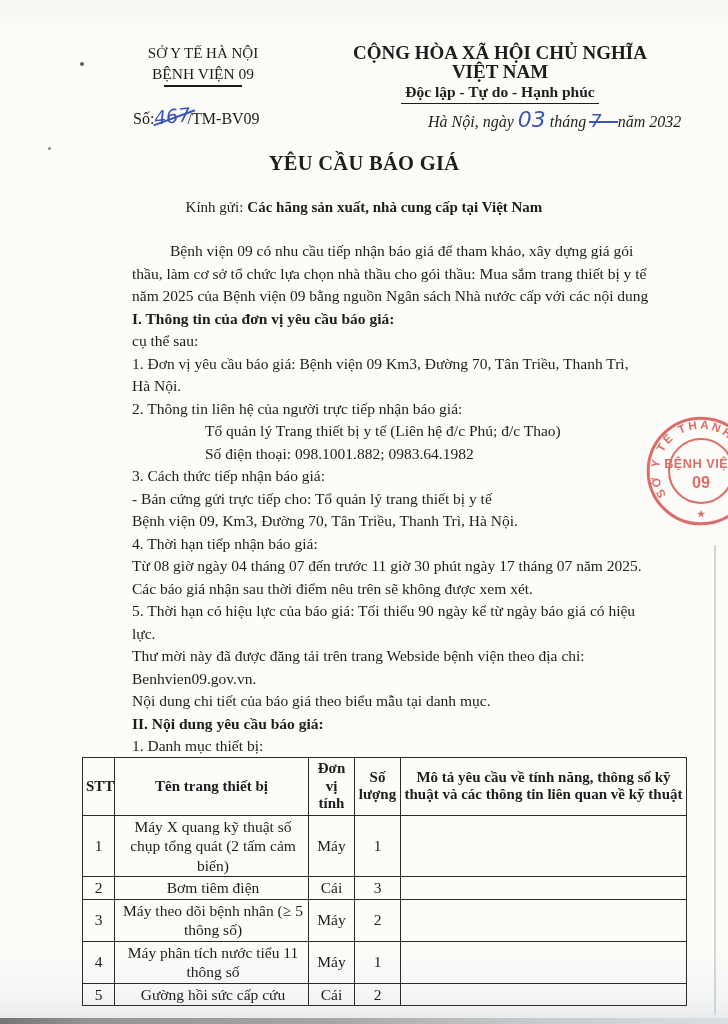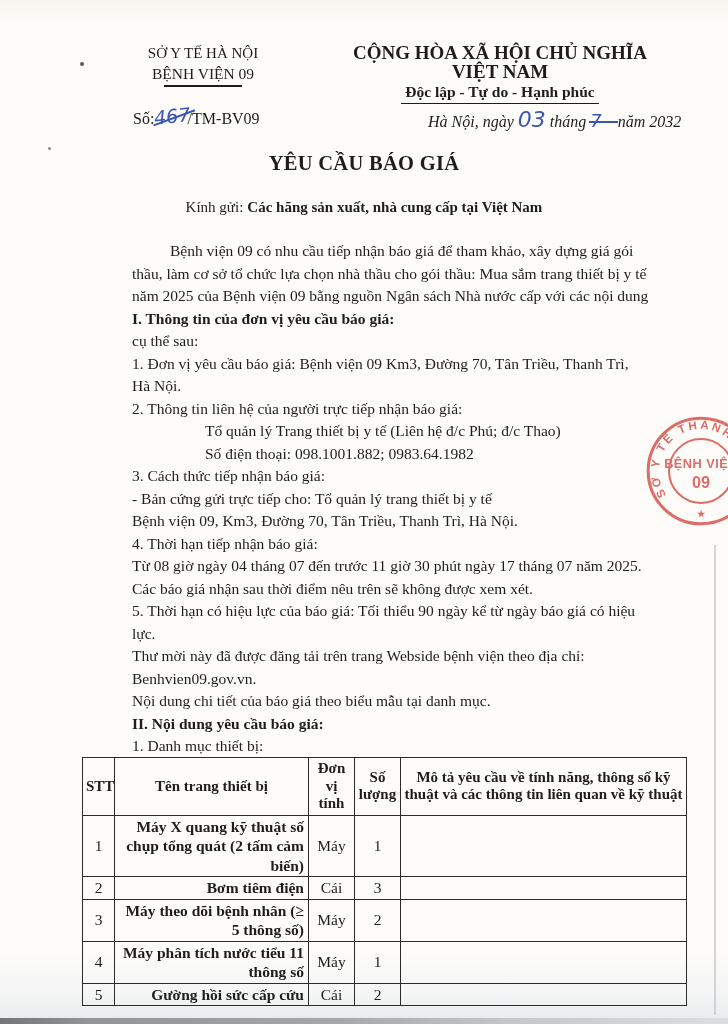--- a/index.html
+++ b/index.html
@@ -50,7 +50,7 @@
   table{border-collapse:collapse;width:604px;font-size:15.5px;table-layout:fixed;}
   th,td{border:1.4px solid #2b2b2b;padding:1px 4px;vertical-align:middle;}
   th{font-size:15px;font-weight:bold;line-height:17.5px;padding:2px 3px;text-align:center;}
-  td.name{text-align:right;padding:1px 4px 1px 7px;line-height:19.5px;font-weight:bold;}
+  td.name{text-align:center;padding:1px 4px 1px 7px;line-height:19.5px;}
   td.ctr{text-align:center;line-height:19.5px;}
 
   

